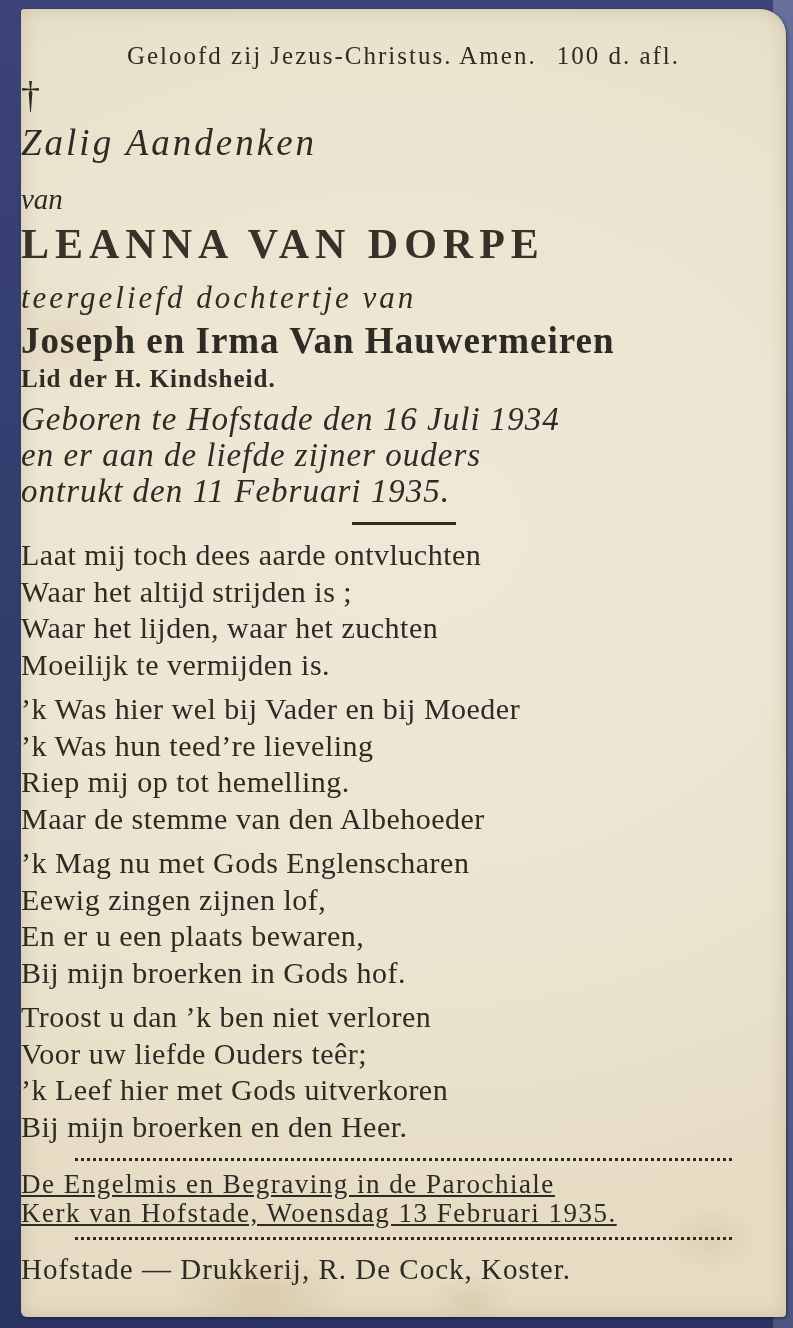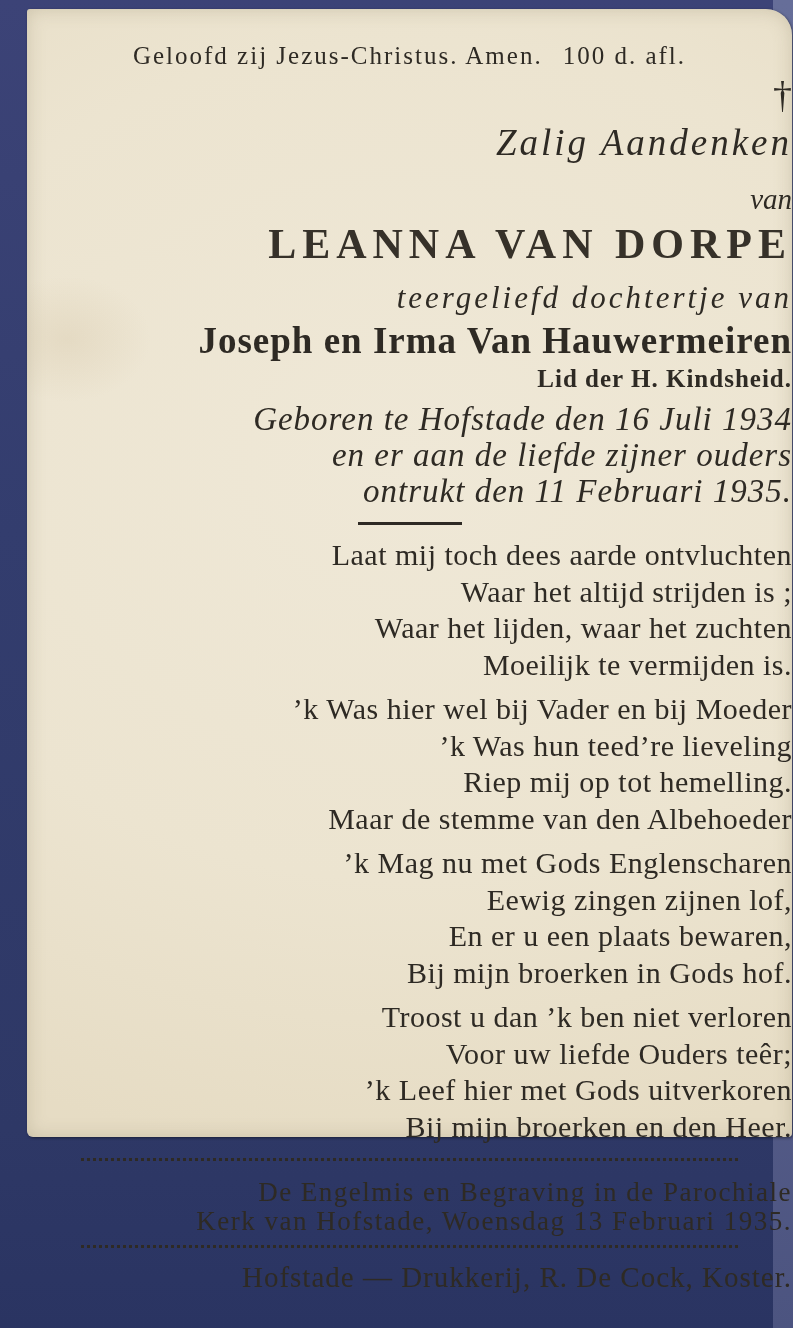--- a/index.html
+++ b/index.html
@@ -22,8 +22,8 @@
   }
   .card {
     position: absolute;
-    left: 27px; top: 9px;
-    width: 765px; height: 1128px;
+    left: 21px; top: 9px;
+    width: 765px; height: 1308px;
     background:
       radial-gradient(ellipse 130px 50px at 240px 1285px, rgba(186,158,104,0.28), rgba(186,158,104,0) 70%),
       radial-gradient(ellipse 60px 35px at 450px 1290px, rgba(186,158,104,0.22), rgba(186,158,104,0) 70%),
@@ -33,7 +33,7 @@
     border-radius: 3px 26px 4px 6px;
     box-shadow: inset 0 0 18px rgba(120,110,80,0.25), 1px 1px 3px rgba(0,0,0,0.45);
     color: #2e2a24;
-    text-align: right;
+    text-align: left;
     box-sizing: border-box;
   }
   .blessing-row {

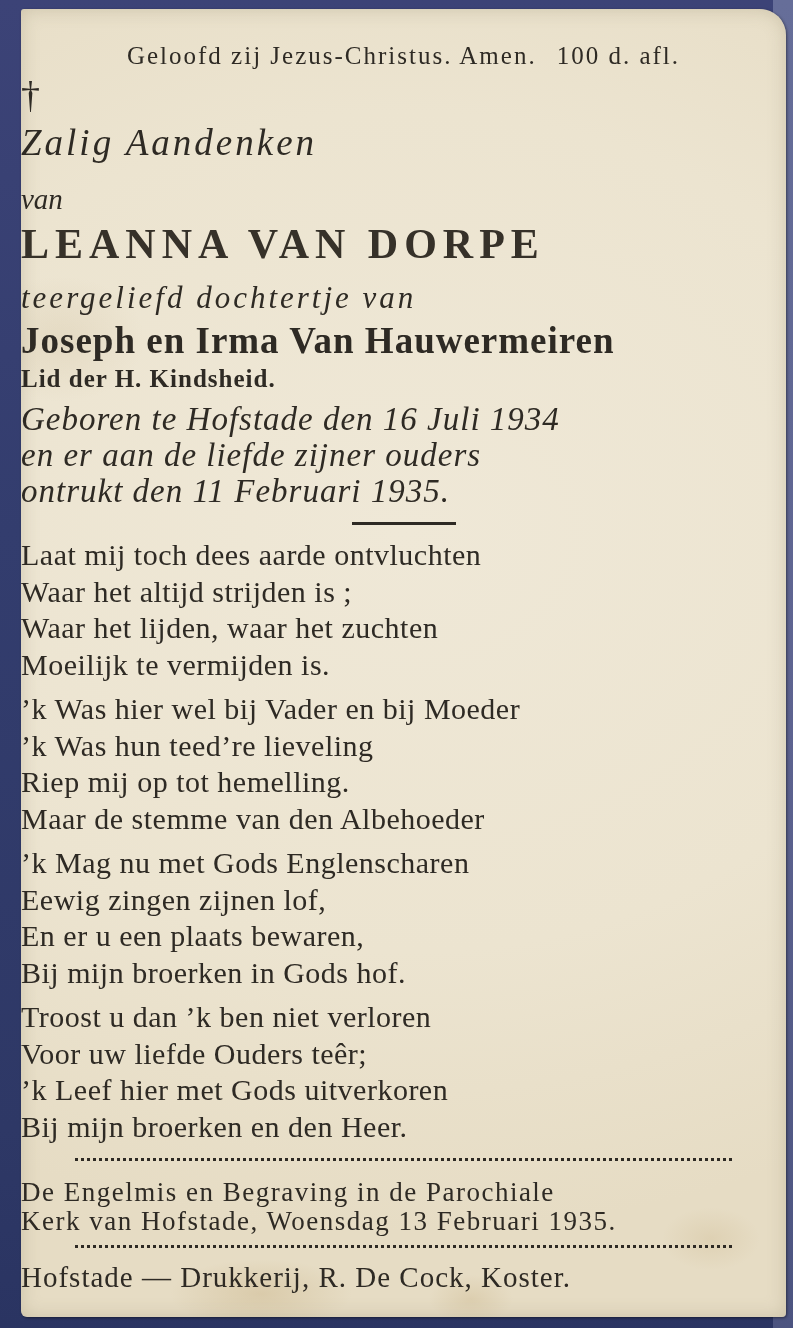--- a/index.html
+++ b/index.html
@@ -118,10 +118,11 @@
   }
   .dotted-rule.second { margin-top: 9px; }
   .funeral {
-    margin-top: 17px;
+    margin-top: 9px;
     font-size: 27px;
     line-height: 29px;
     letter-spacing: 1.5px;
+    text-decoration: underline;
   }
   .printer {
     margin-top: 13px;

